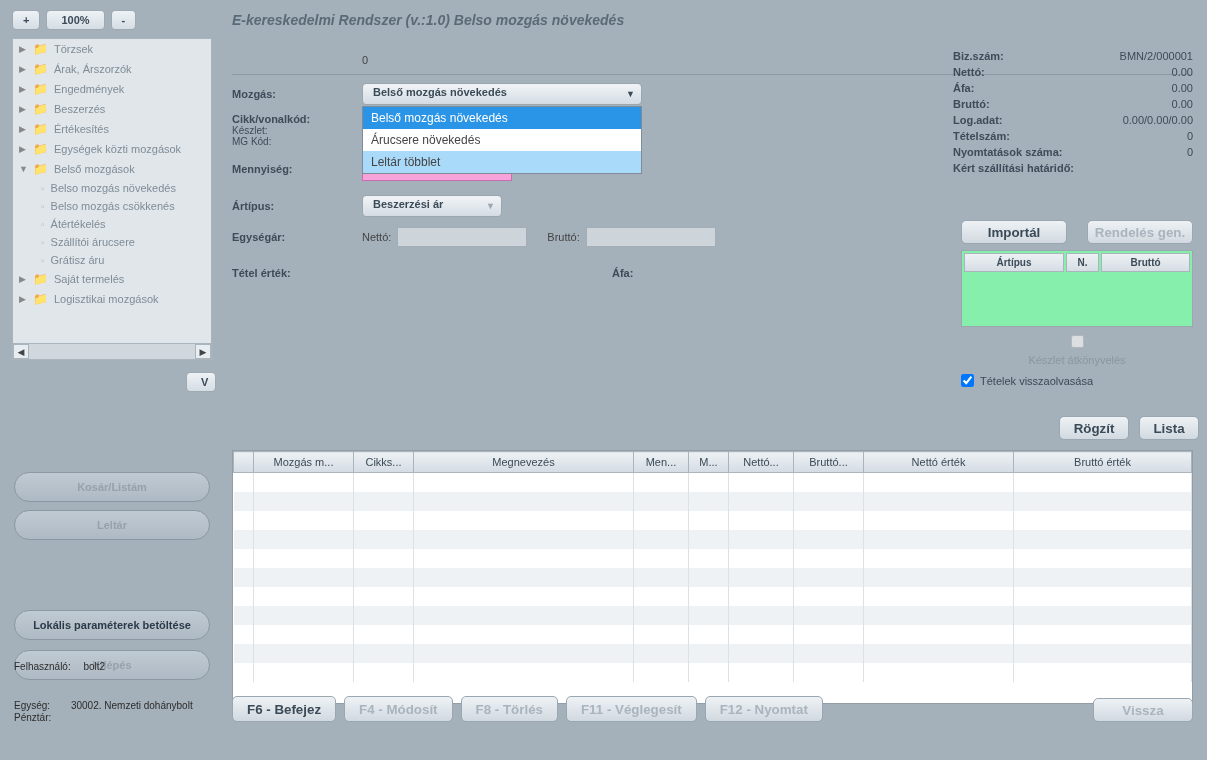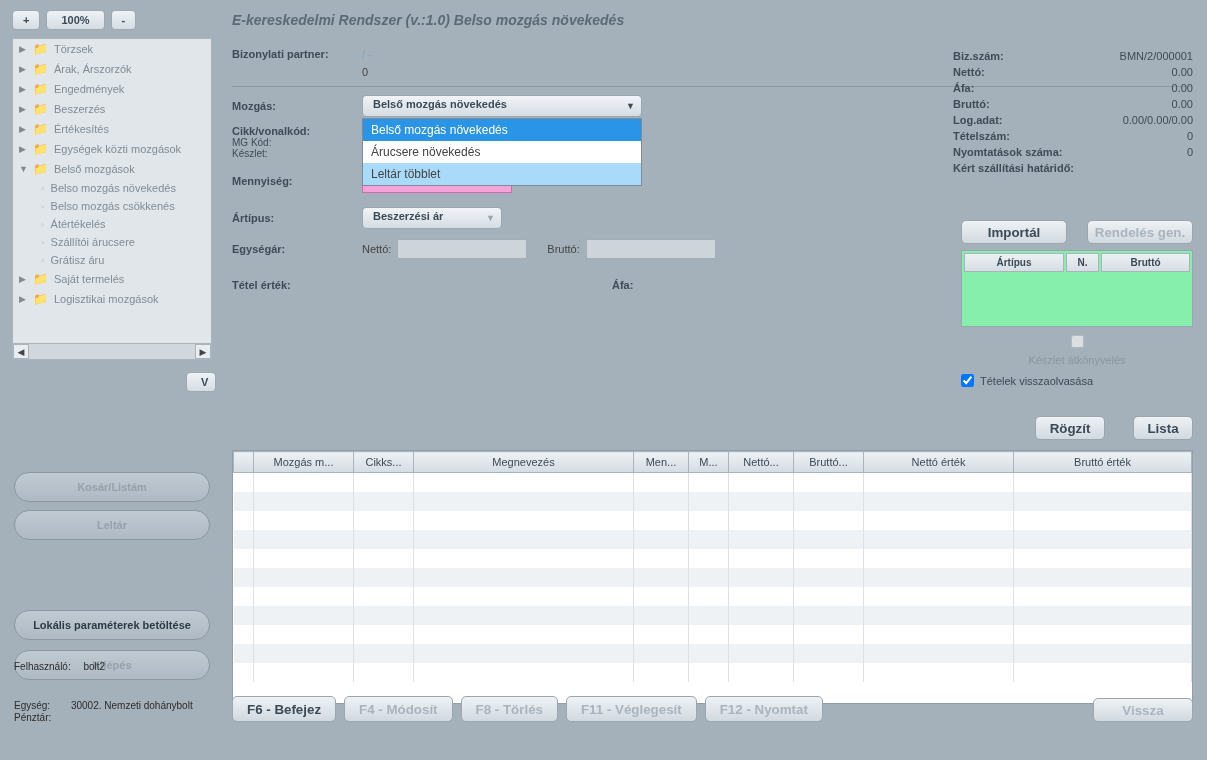--- a/index.html
+++ b/index.html
@@ -196,10 +196,6 @@
 <div class="statusline" style="top:712px"><span>Pénztár:</span></div>
 
 <div class="form">
-  <div class="row">
-    <div class="lbl">Bizonylati partner:</div>
-    <div style="color:#7fa7c6">/  -</div>
-  </div>
   <div class="row" style="margin-top:6px">
       <div class="lbl"></div>
       <div>0</div>

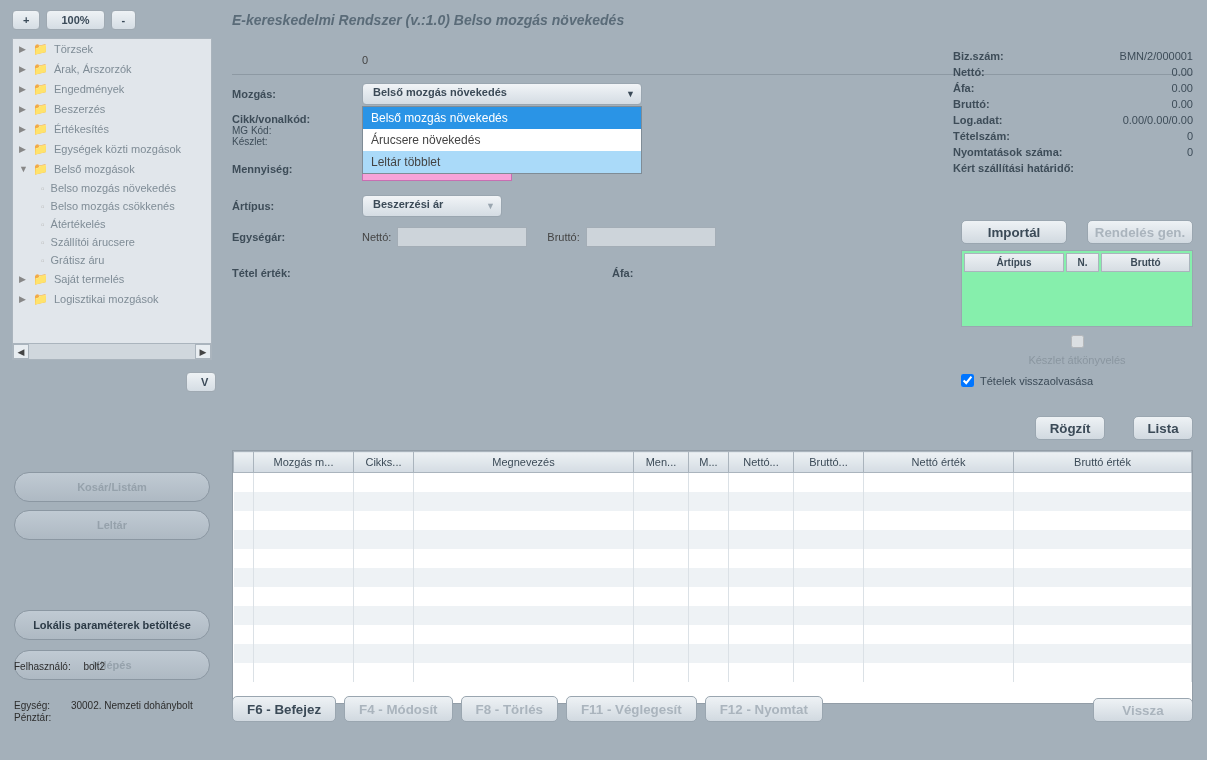--- a/index.html
+++ b/index.html
@@ -216,10 +216,10 @@
       <div class="lbl">Cikk/vonalkód:</div>
     </div>
   <div class="row">
+      <div class="lbl-small">Készlet:</div>
+    </div>
+  <div class="row">
       <div class="lbl-small">MG Kód:</div>
-    </div>
-  <div class="row">
-      <div class="lbl-small">Készlet:</div>
     </div>
   <div class="row" style="margin-top:10px">
     <div class="lbl">Mennyiség:</div>

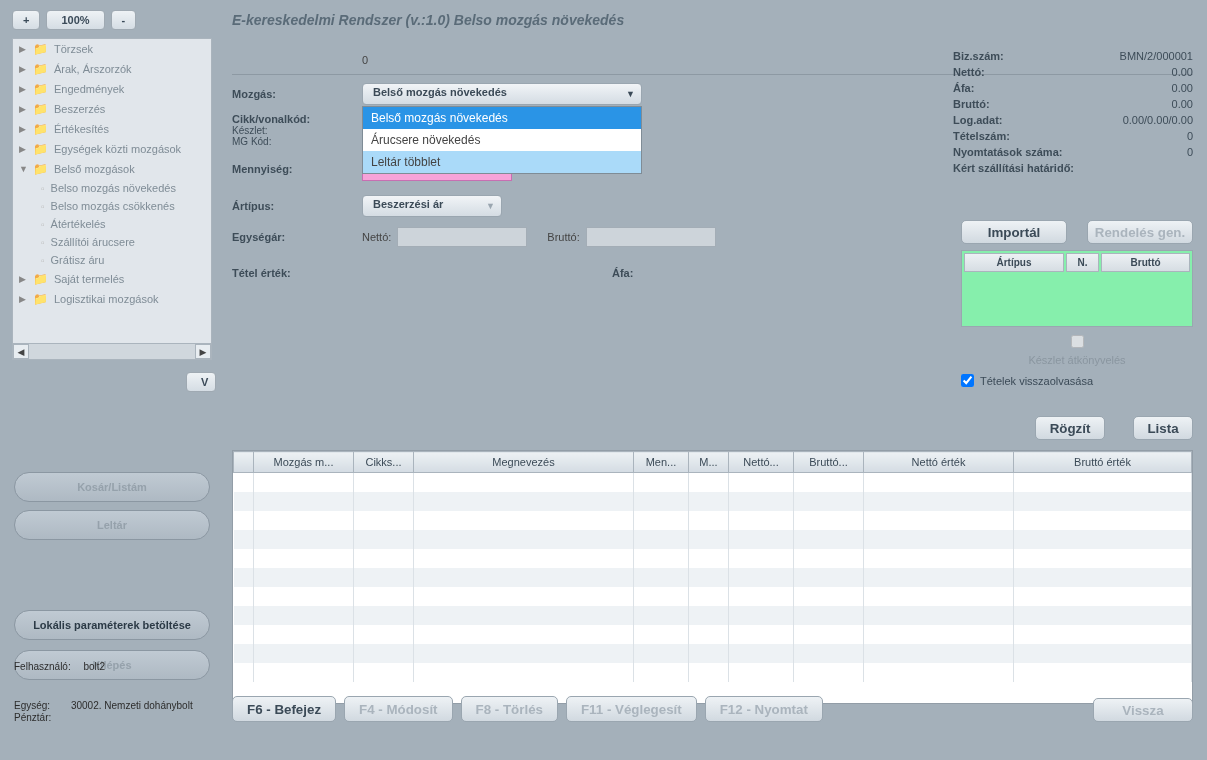--- a/index.html
+++ b/index.html
@@ -88,7 +88,7 @@
 .minitable td { height:50px;}
 .chk { display:flex; align-items:center; gap:6px; margin-top:8px; font-size:11px; color:#3b4a57;}
 .chk.dis { color:#8a96a0;flex-direction:column;}
-.action-row { position:absolute; right:14px; top:416px; display:flex; gap:28px;}
+.action-row { position:absolute; right:8px; top:416px; display:flex; gap:10px;}
 .grid { position:absolute; left:232px; top:450px; right:14px; bottom:56px; background:#fff; border:1px solid #929da7; }
 .grid table { width:100%; border-collapse:collapse; }
 .grid th { background:linear-gradient(#edf1f4,#d4dce3); border:1px solid #aab4bd; font-size:11px; padding:4px 2px; font-weight:normal; color:#3b4a57;}

